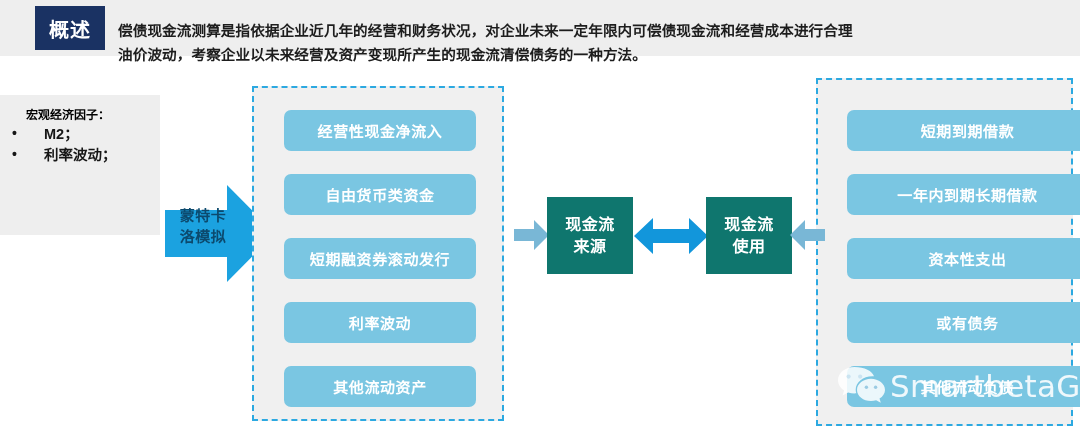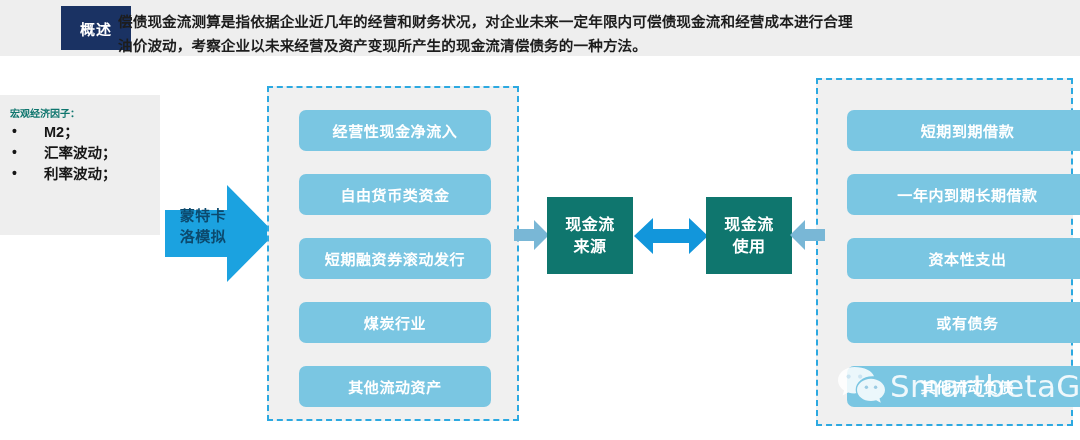--- a/index.html
+++ b/index.html
@@ -39,10 +39,9 @@
     align-items: center;
     justify-content: center;
     color: #ffffff;
-    font-size: 15px;
+    font-size: 20px;
     font-weight: bold;
     letter-spacing: 1px;
-    margin-left: 26px;
   }
   .header-text {
     position: absolute;

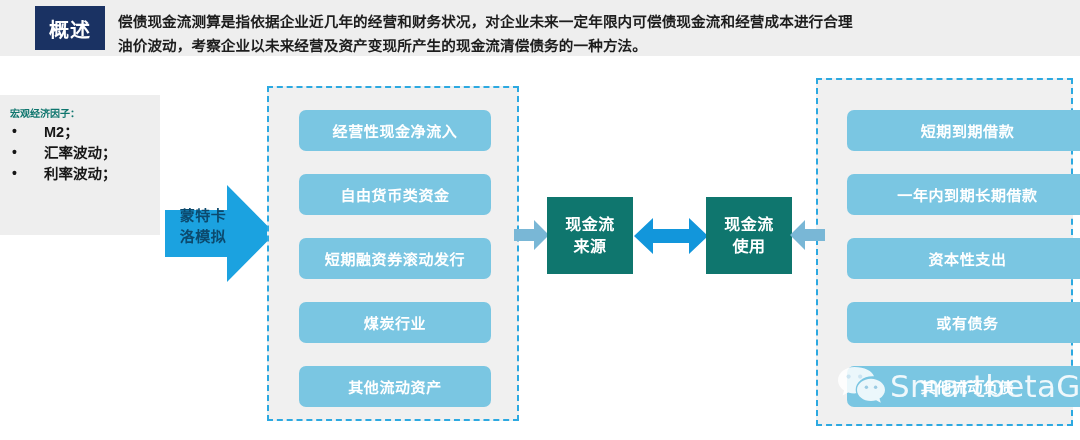--- a/index.html
+++ b/index.html
@@ -46,7 +46,7 @@
   .header-text {
     position: absolute;
     left: 118px;
-    top: 10px;
+    top: 19px;
     width: 938px;
     font-size: 14.6px;
     line-height: 24px;

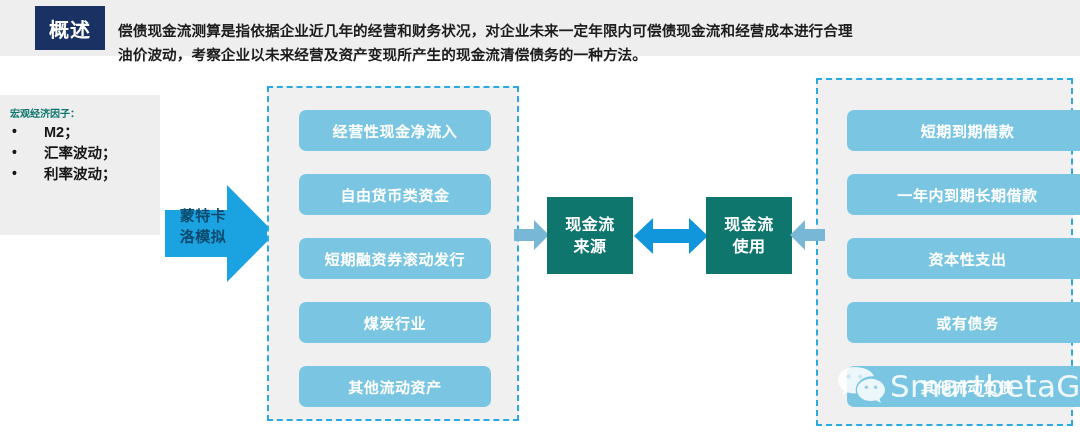--- a/index.html
+++ b/index.html
@@ -66,10 +66,10 @@
   #factor-industry { left: 0px; top: 278px; width: 165px; height: 155px; }
 
   .factor-title {
-    font-size: 10px;
-    font-weight: bold;
-    color: #0f766e;
-    margin: 10px 0 2px 10px;
+    font-size: 12px;
+    font-weight: bold;
+    color: #000000;
+    margin: 10px 0 2px 26px;
   }
   .factor-list {
     margin: 0;

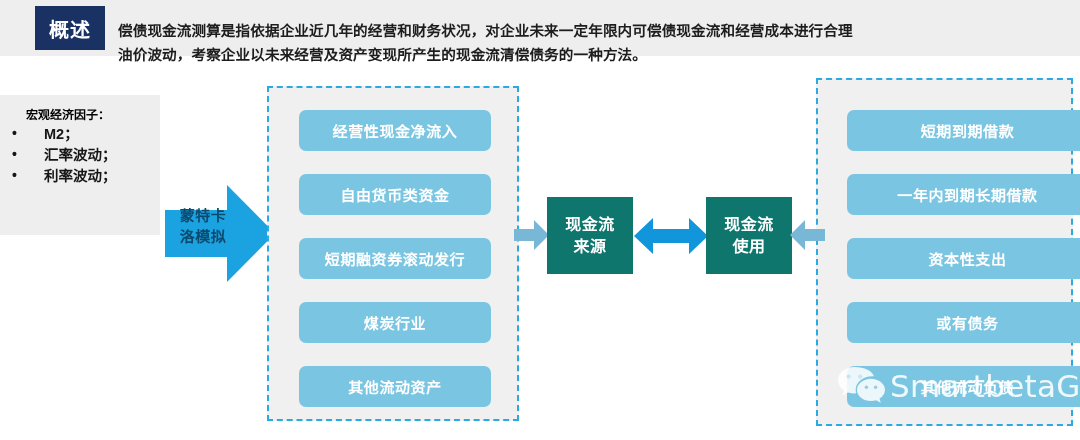--- a/index.html
+++ b/index.html
@@ -123,7 +123,7 @@
     background: #f0f0f0;
     box-sizing: border-box;
   }
-  #group-source { left: 267px; top: 86px; width: 252px; height: 335px; }
+  #group-source { left: 252px; top: 86px; width: 252px; height: 335px; }
   #group-use    { left: 816px; top: 78px; width: 257px; height: 348px; }
 
   .item-chip {

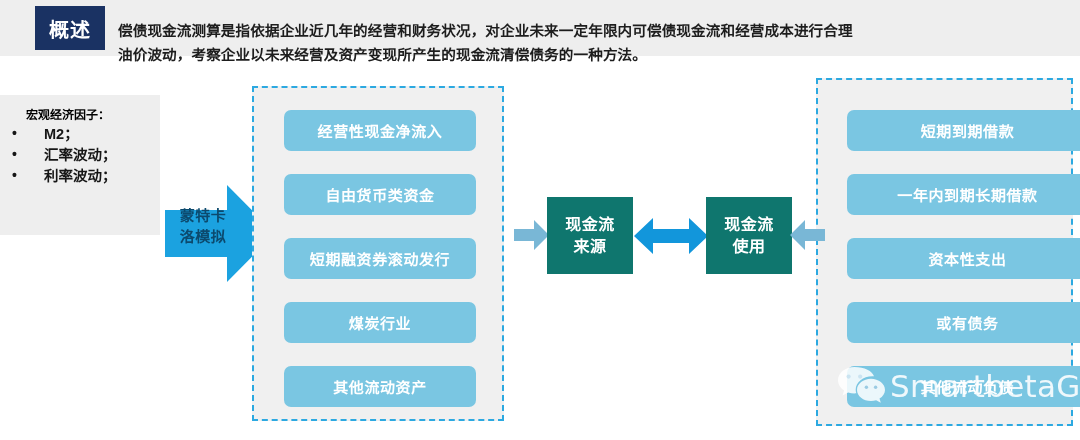--- a/index.html
+++ b/index.html
@@ -201,7 +201,6 @@
     <div class="factor-title">宏观经济因子：</div>
     <ul class="factor-list">
       <li>M2；</li>
-      <li>汇率波动；</li>
       <li>利率波动；</li>
     </ul>
   </div>

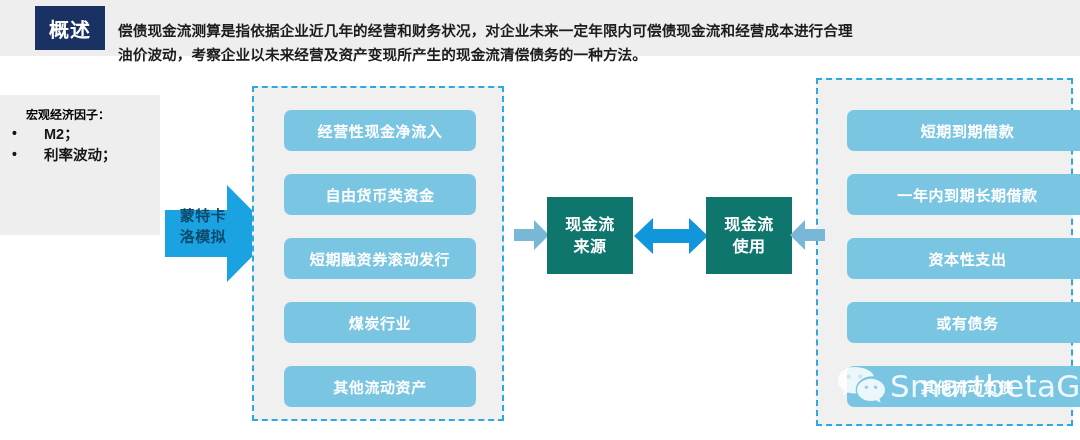--- a/index.html
+++ b/index.html
@@ -220,7 +220,7 @@
     <div class="item-chip" style="top:22px">经营性现金净流入</div>
     <div class="item-chip" style="top:86px">自由货币类资金</div>
     <div class="item-chip" style="top:150px">短期融资券滚动发行</div>
-    <div class="item-chip" style="top:214px">煤炭行业</div>
+    <div class="item-chip" style="top:214px">利率波动</div>
     <div class="item-chip" style="top:278px">其他流动资产</div>
   </div>
 

